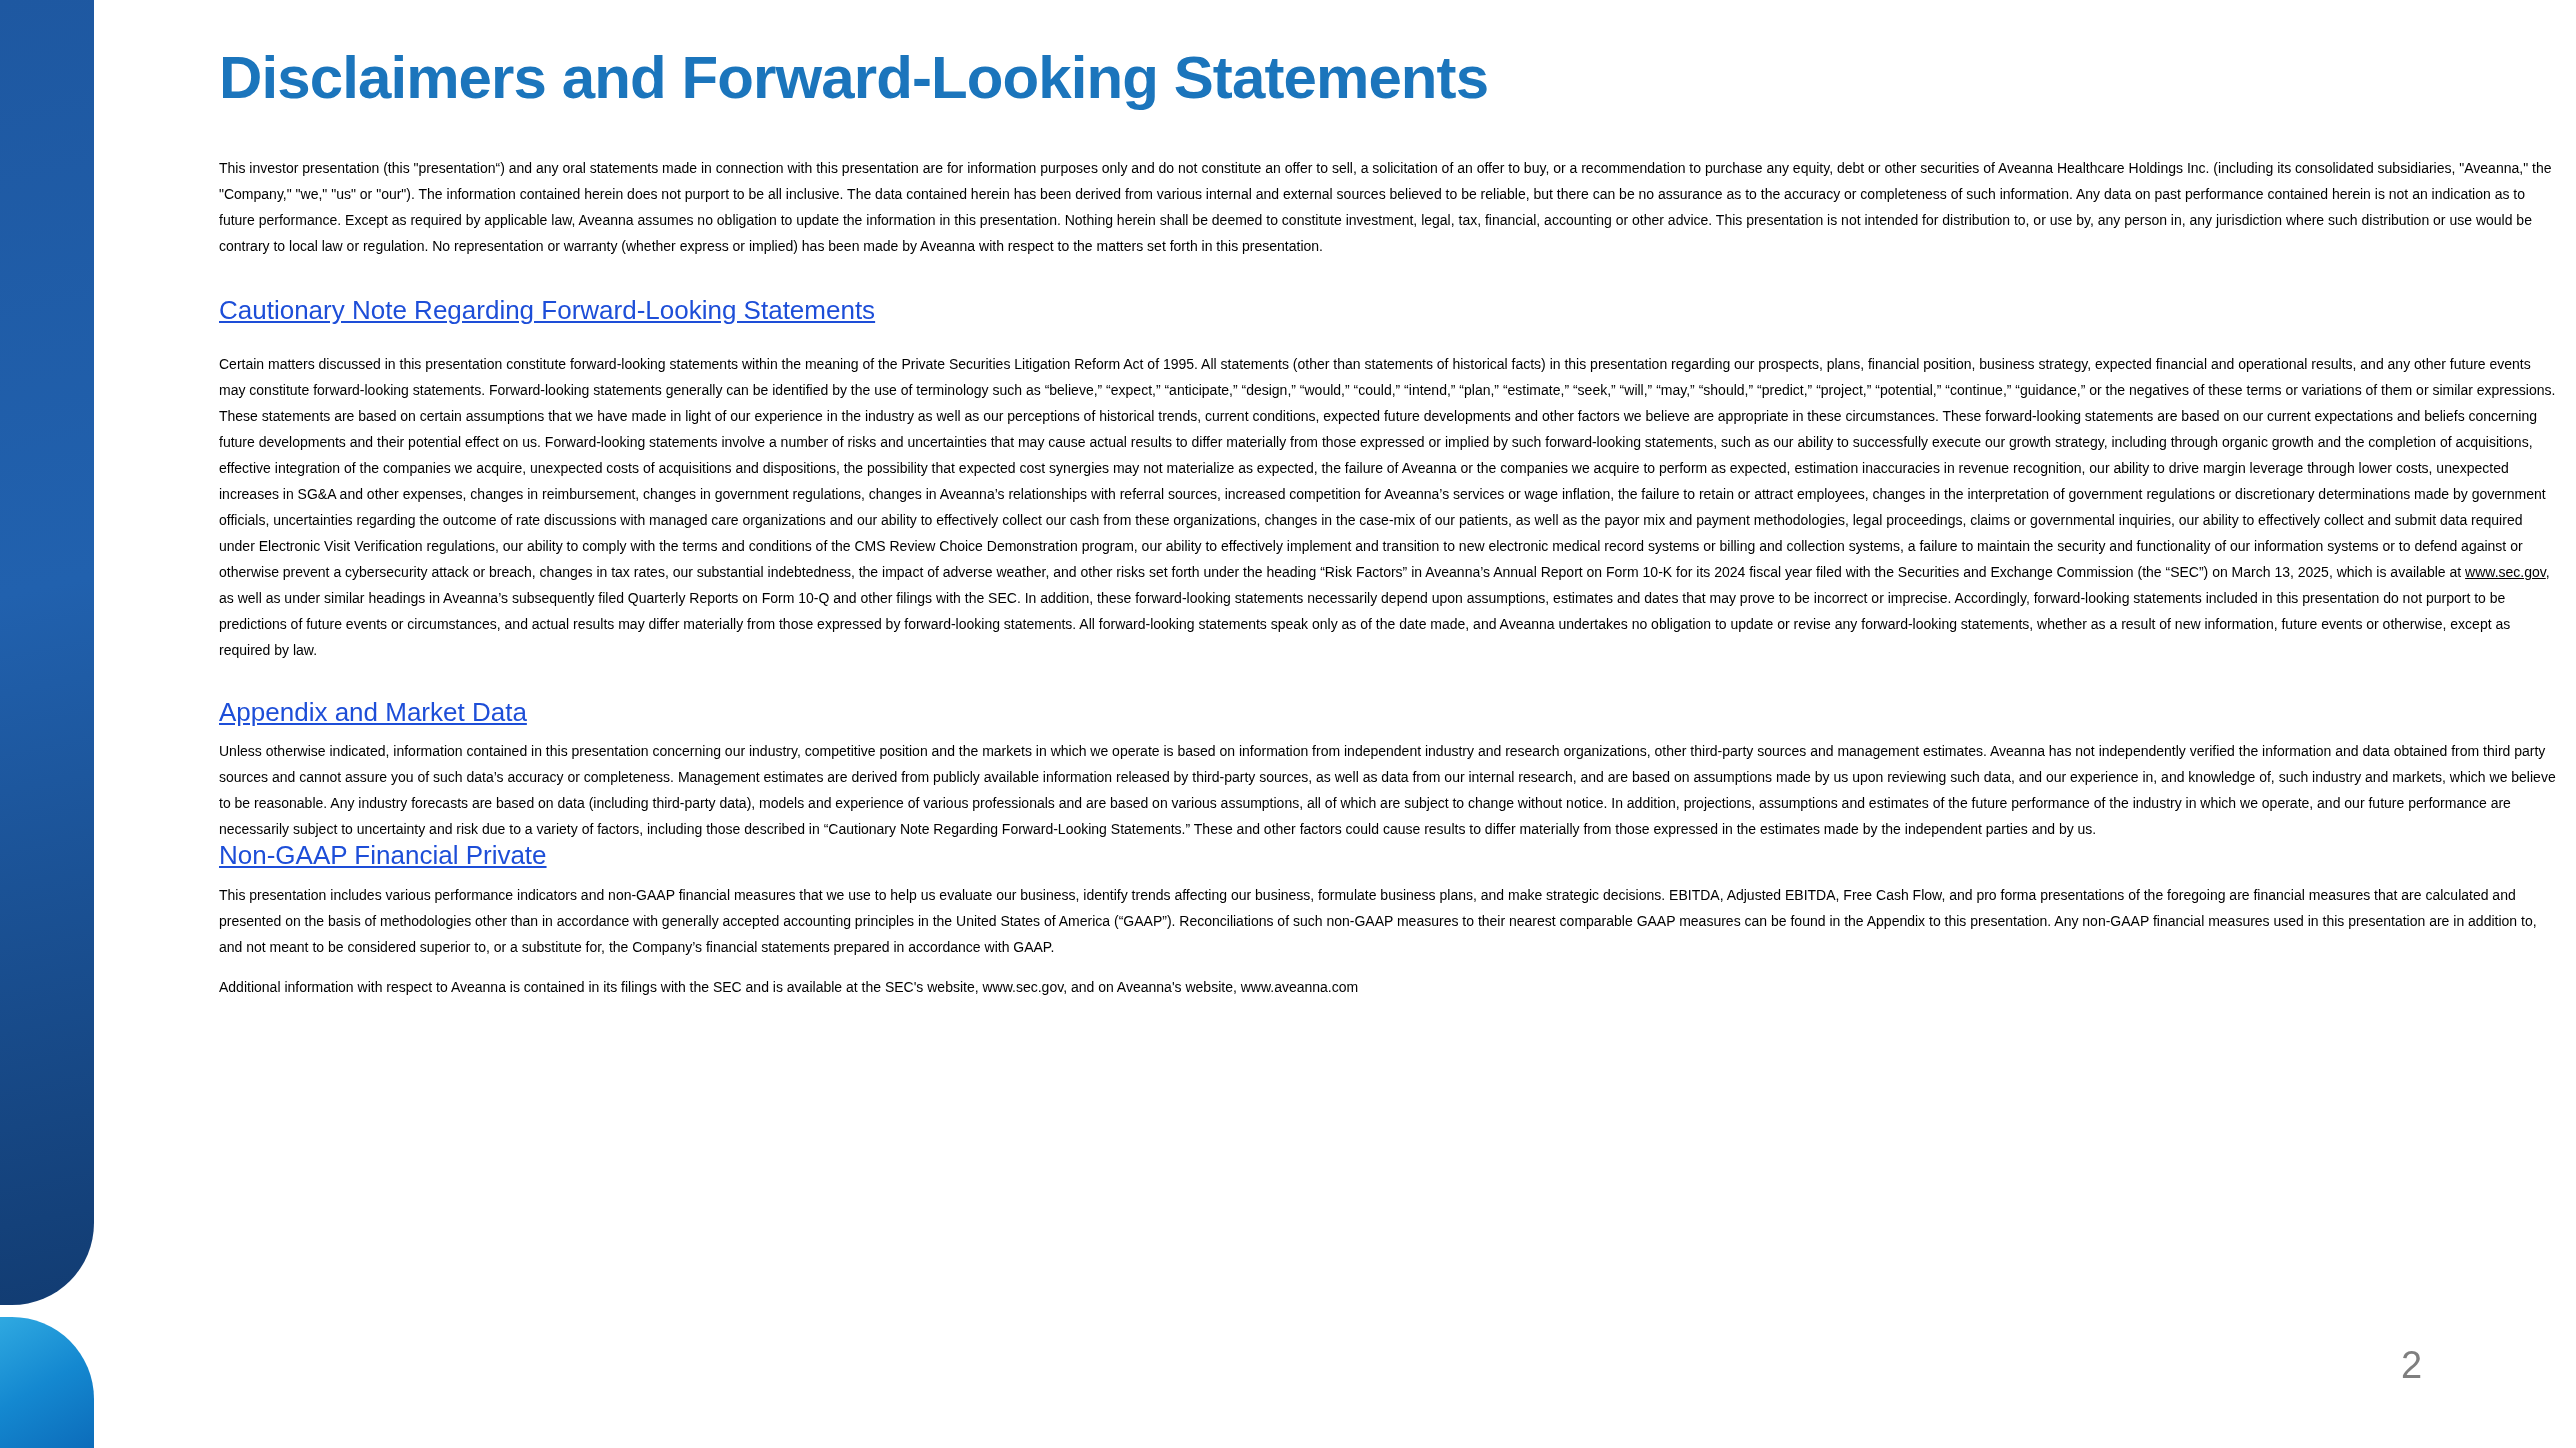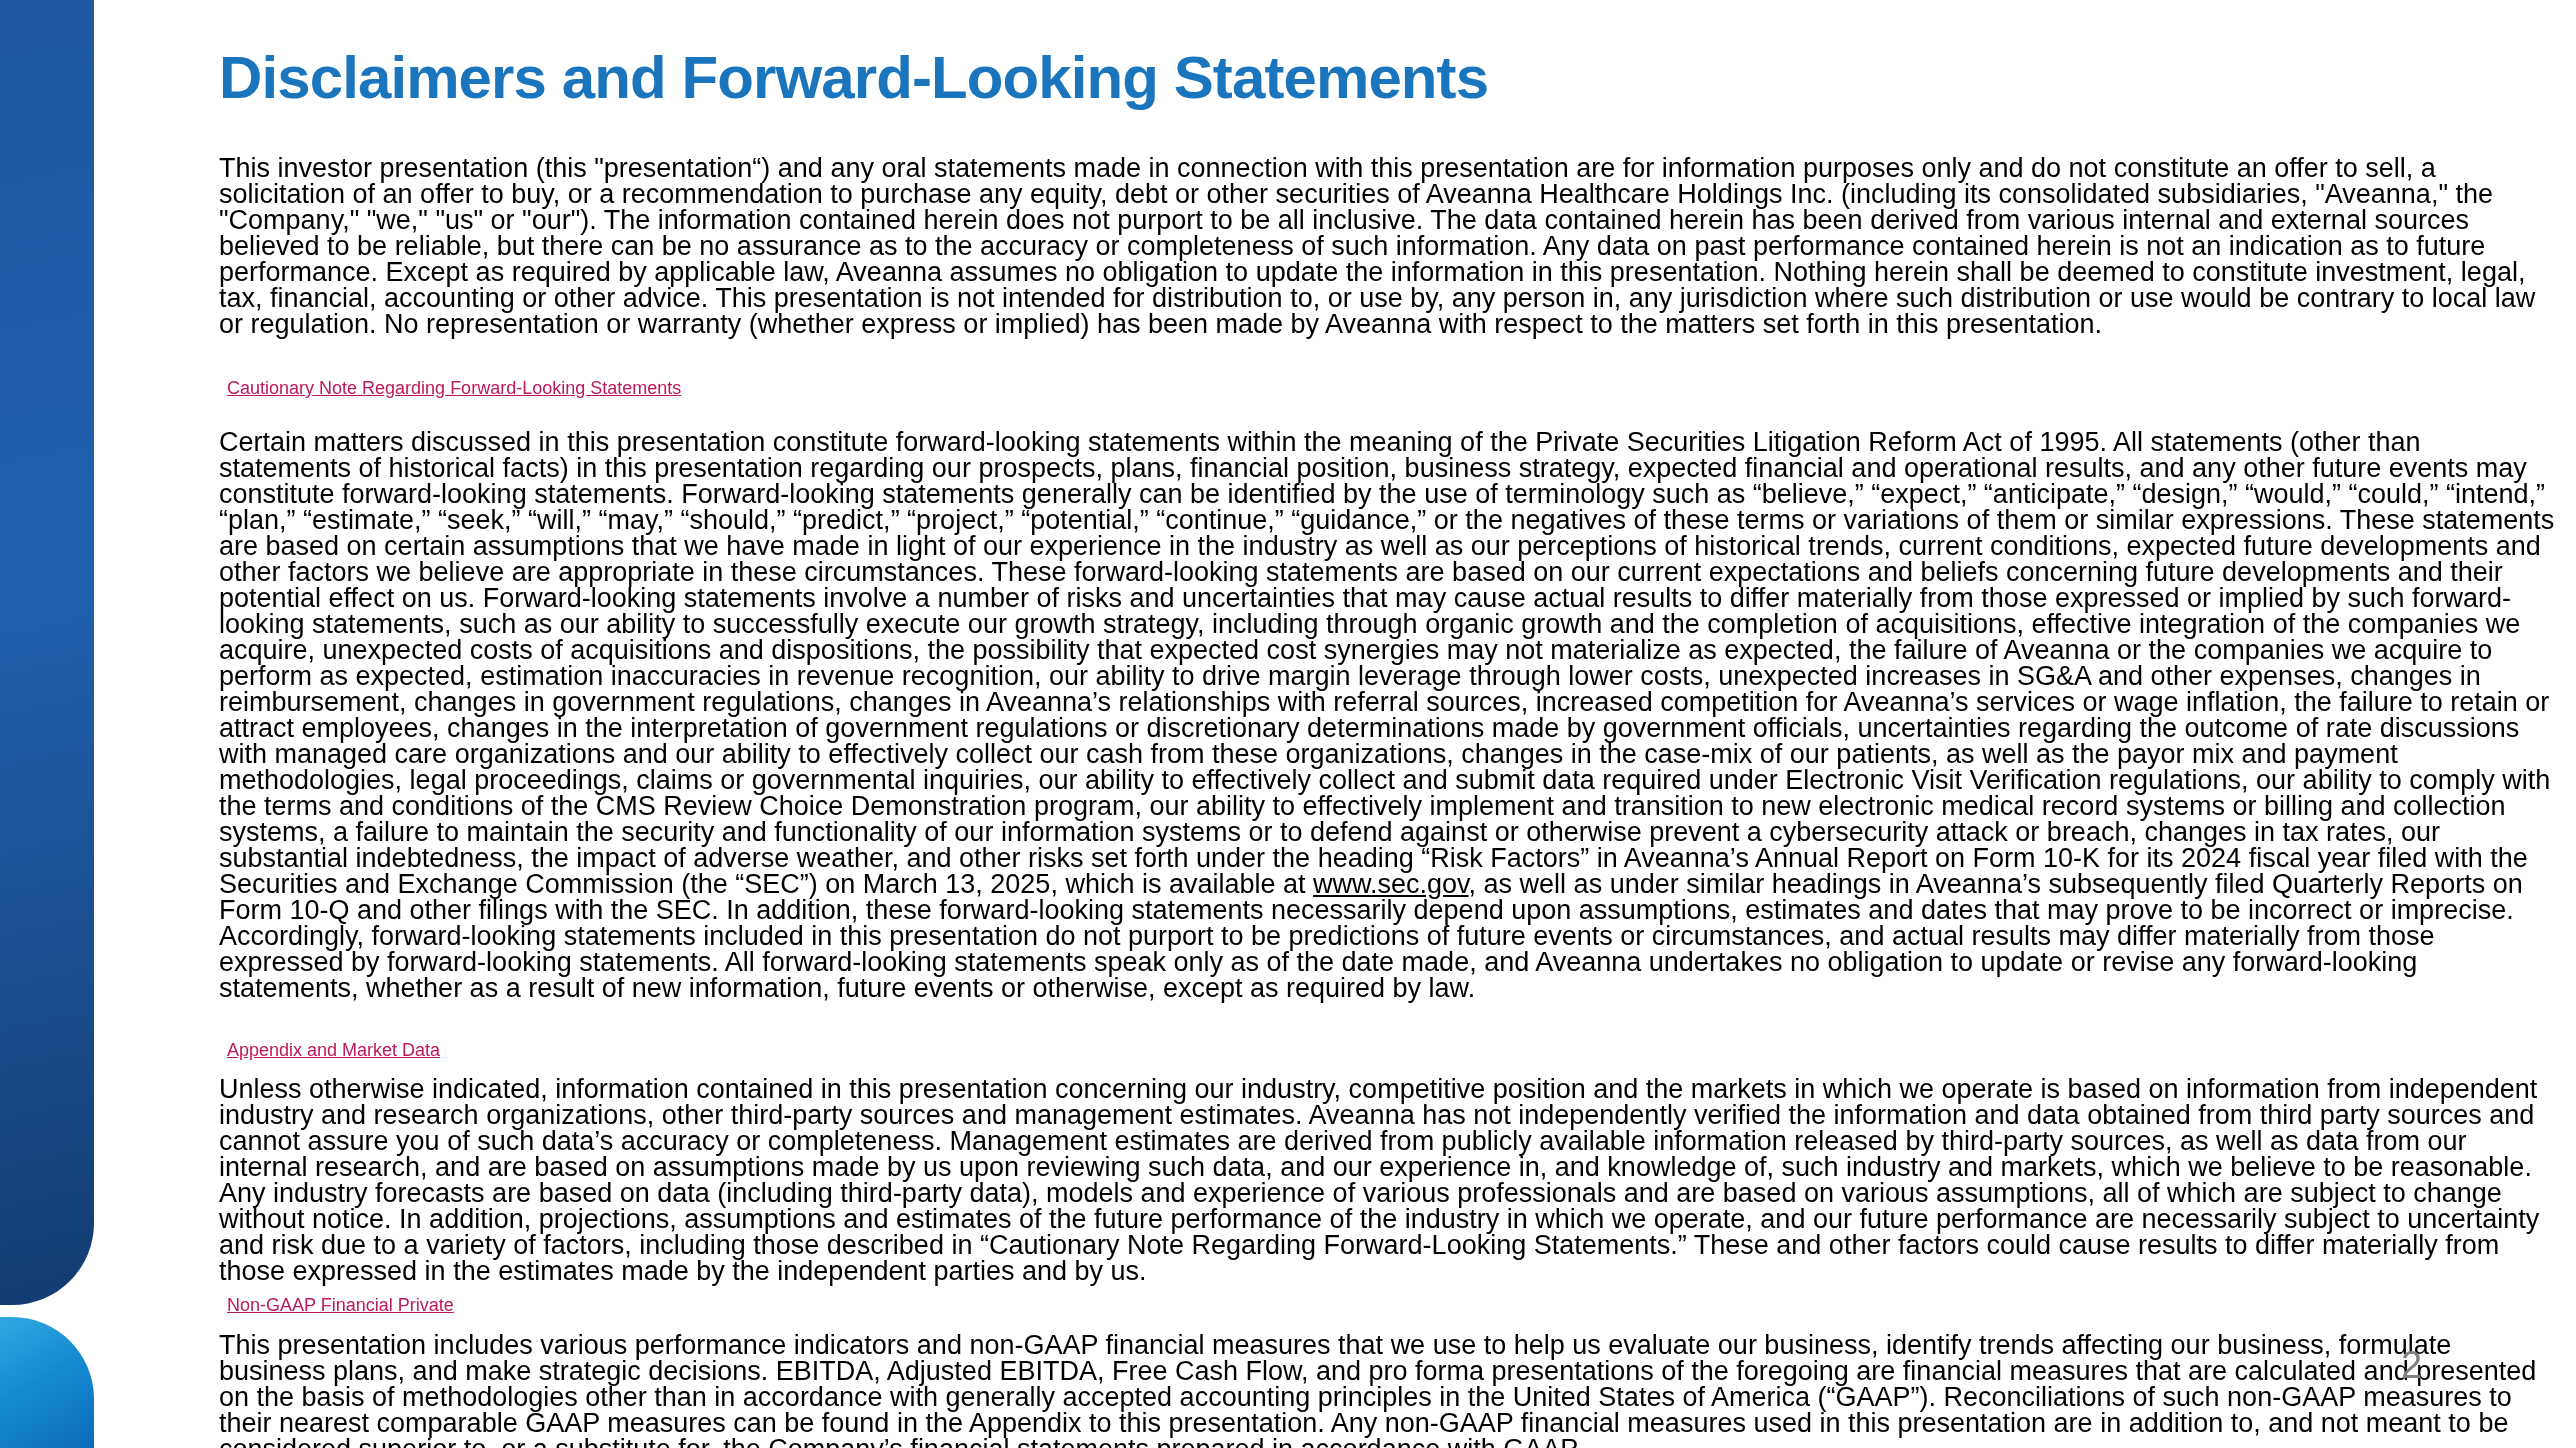--- a/index.html
+++ b/index.html
@@ -36,7 +36,7 @@
   }
   .body{
     margin:0;
-    font-size:27px;line-height:26px;
+    font-size:14px;line-height:26px;
     color:#000;
     text-align:left;
   }

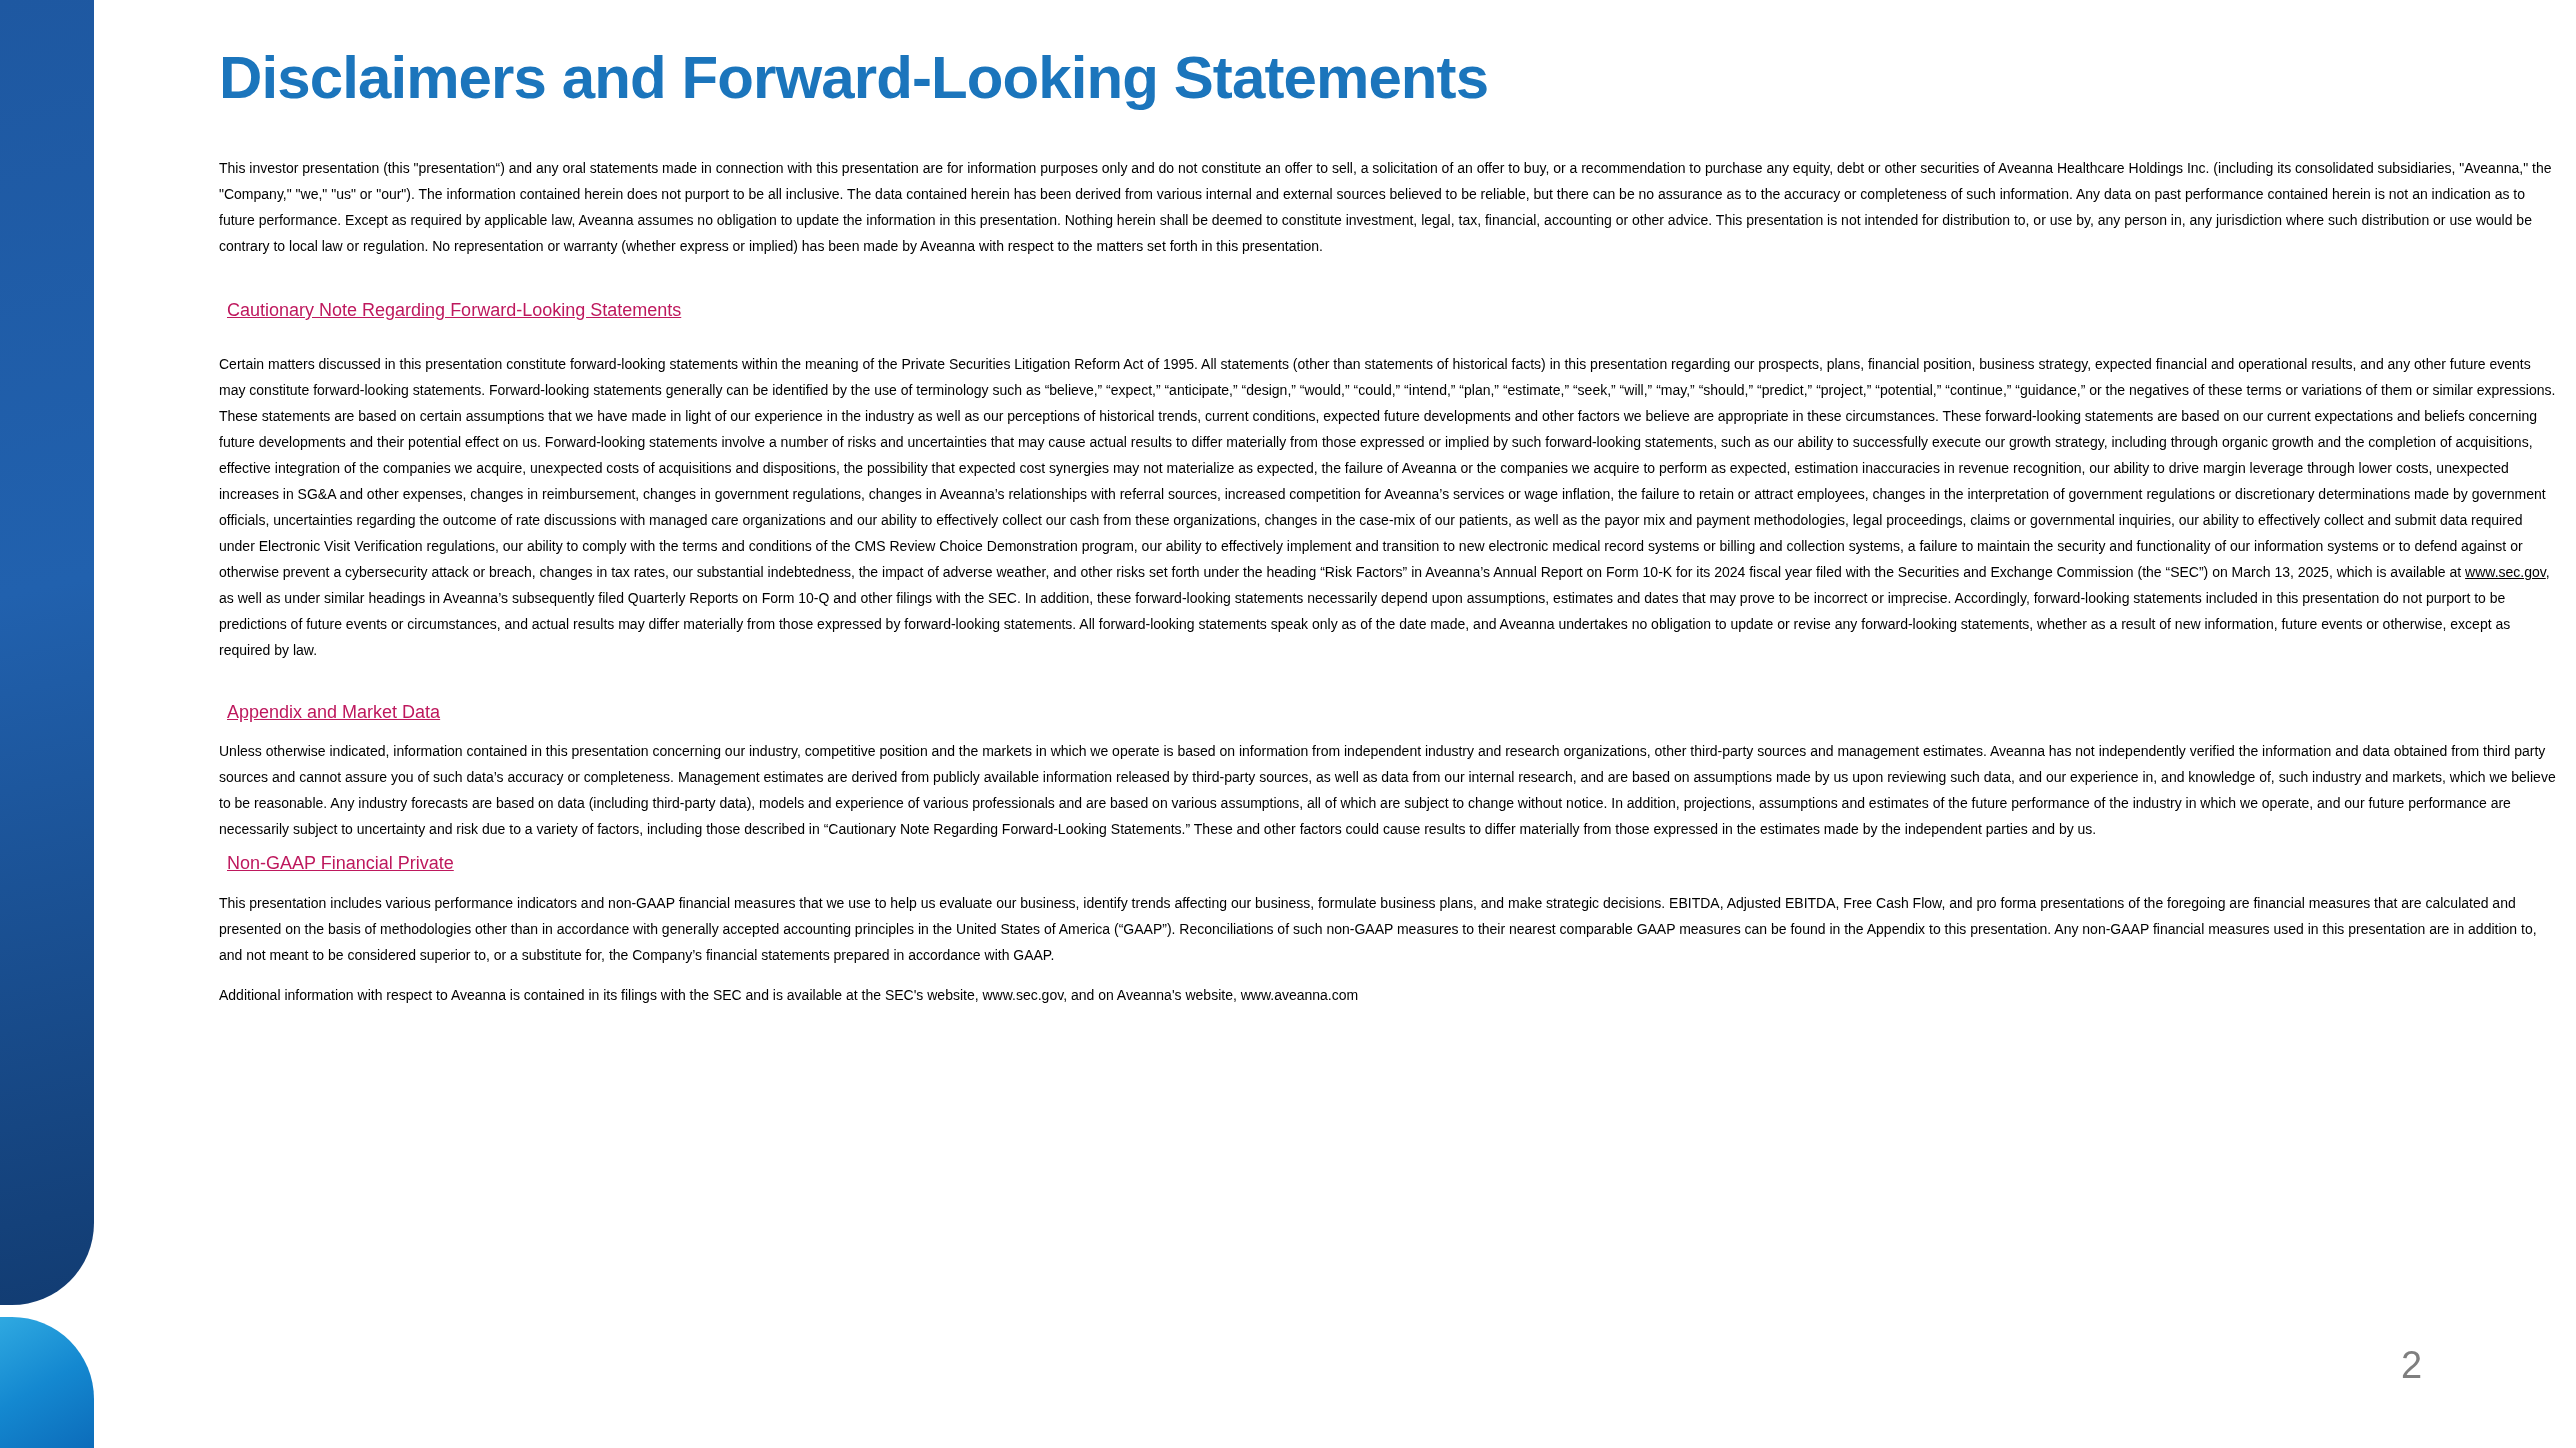--- a/index.html
+++ b/index.html
@@ -42,10 +42,10 @@
   }
   p.intro{margin-bottom:38px;}
   h2.sec{
-    margin:8px;
-    font-size:18px;line-height:26px;
+    margin:0;
+    font-size:26px;line-height:26px;
     font-weight:400;
-    color:#be185d;
+    color:#1d4ed8;
     text-decoration:underline;
   }
   h2.first{margin-bottom:27.5px;}

